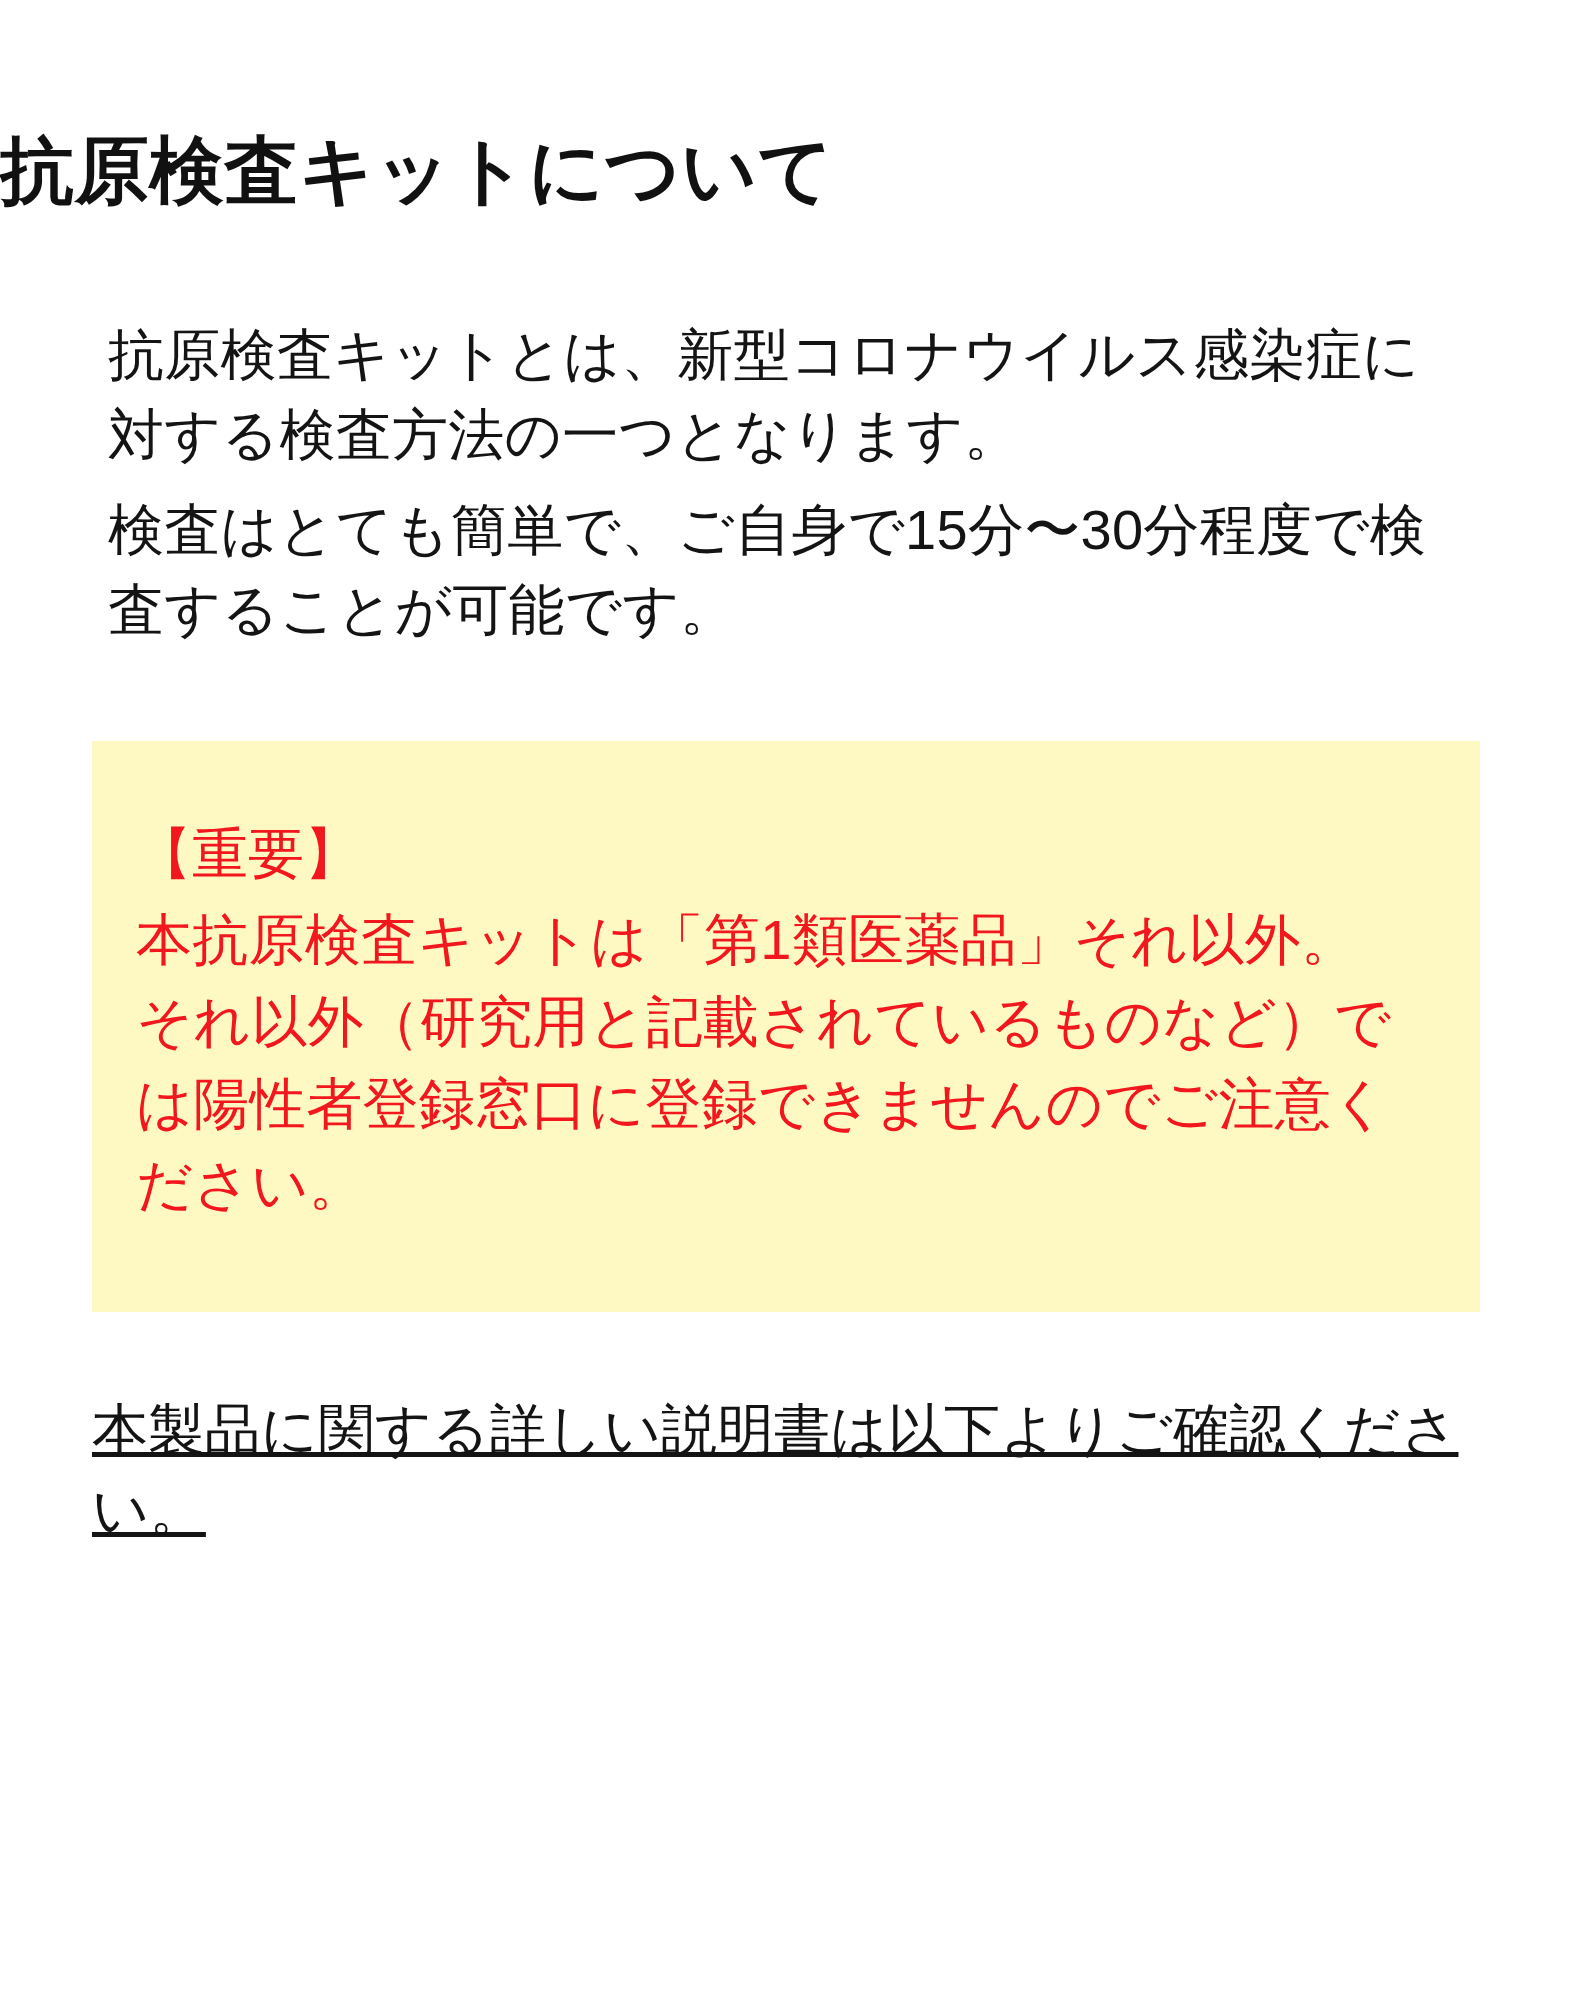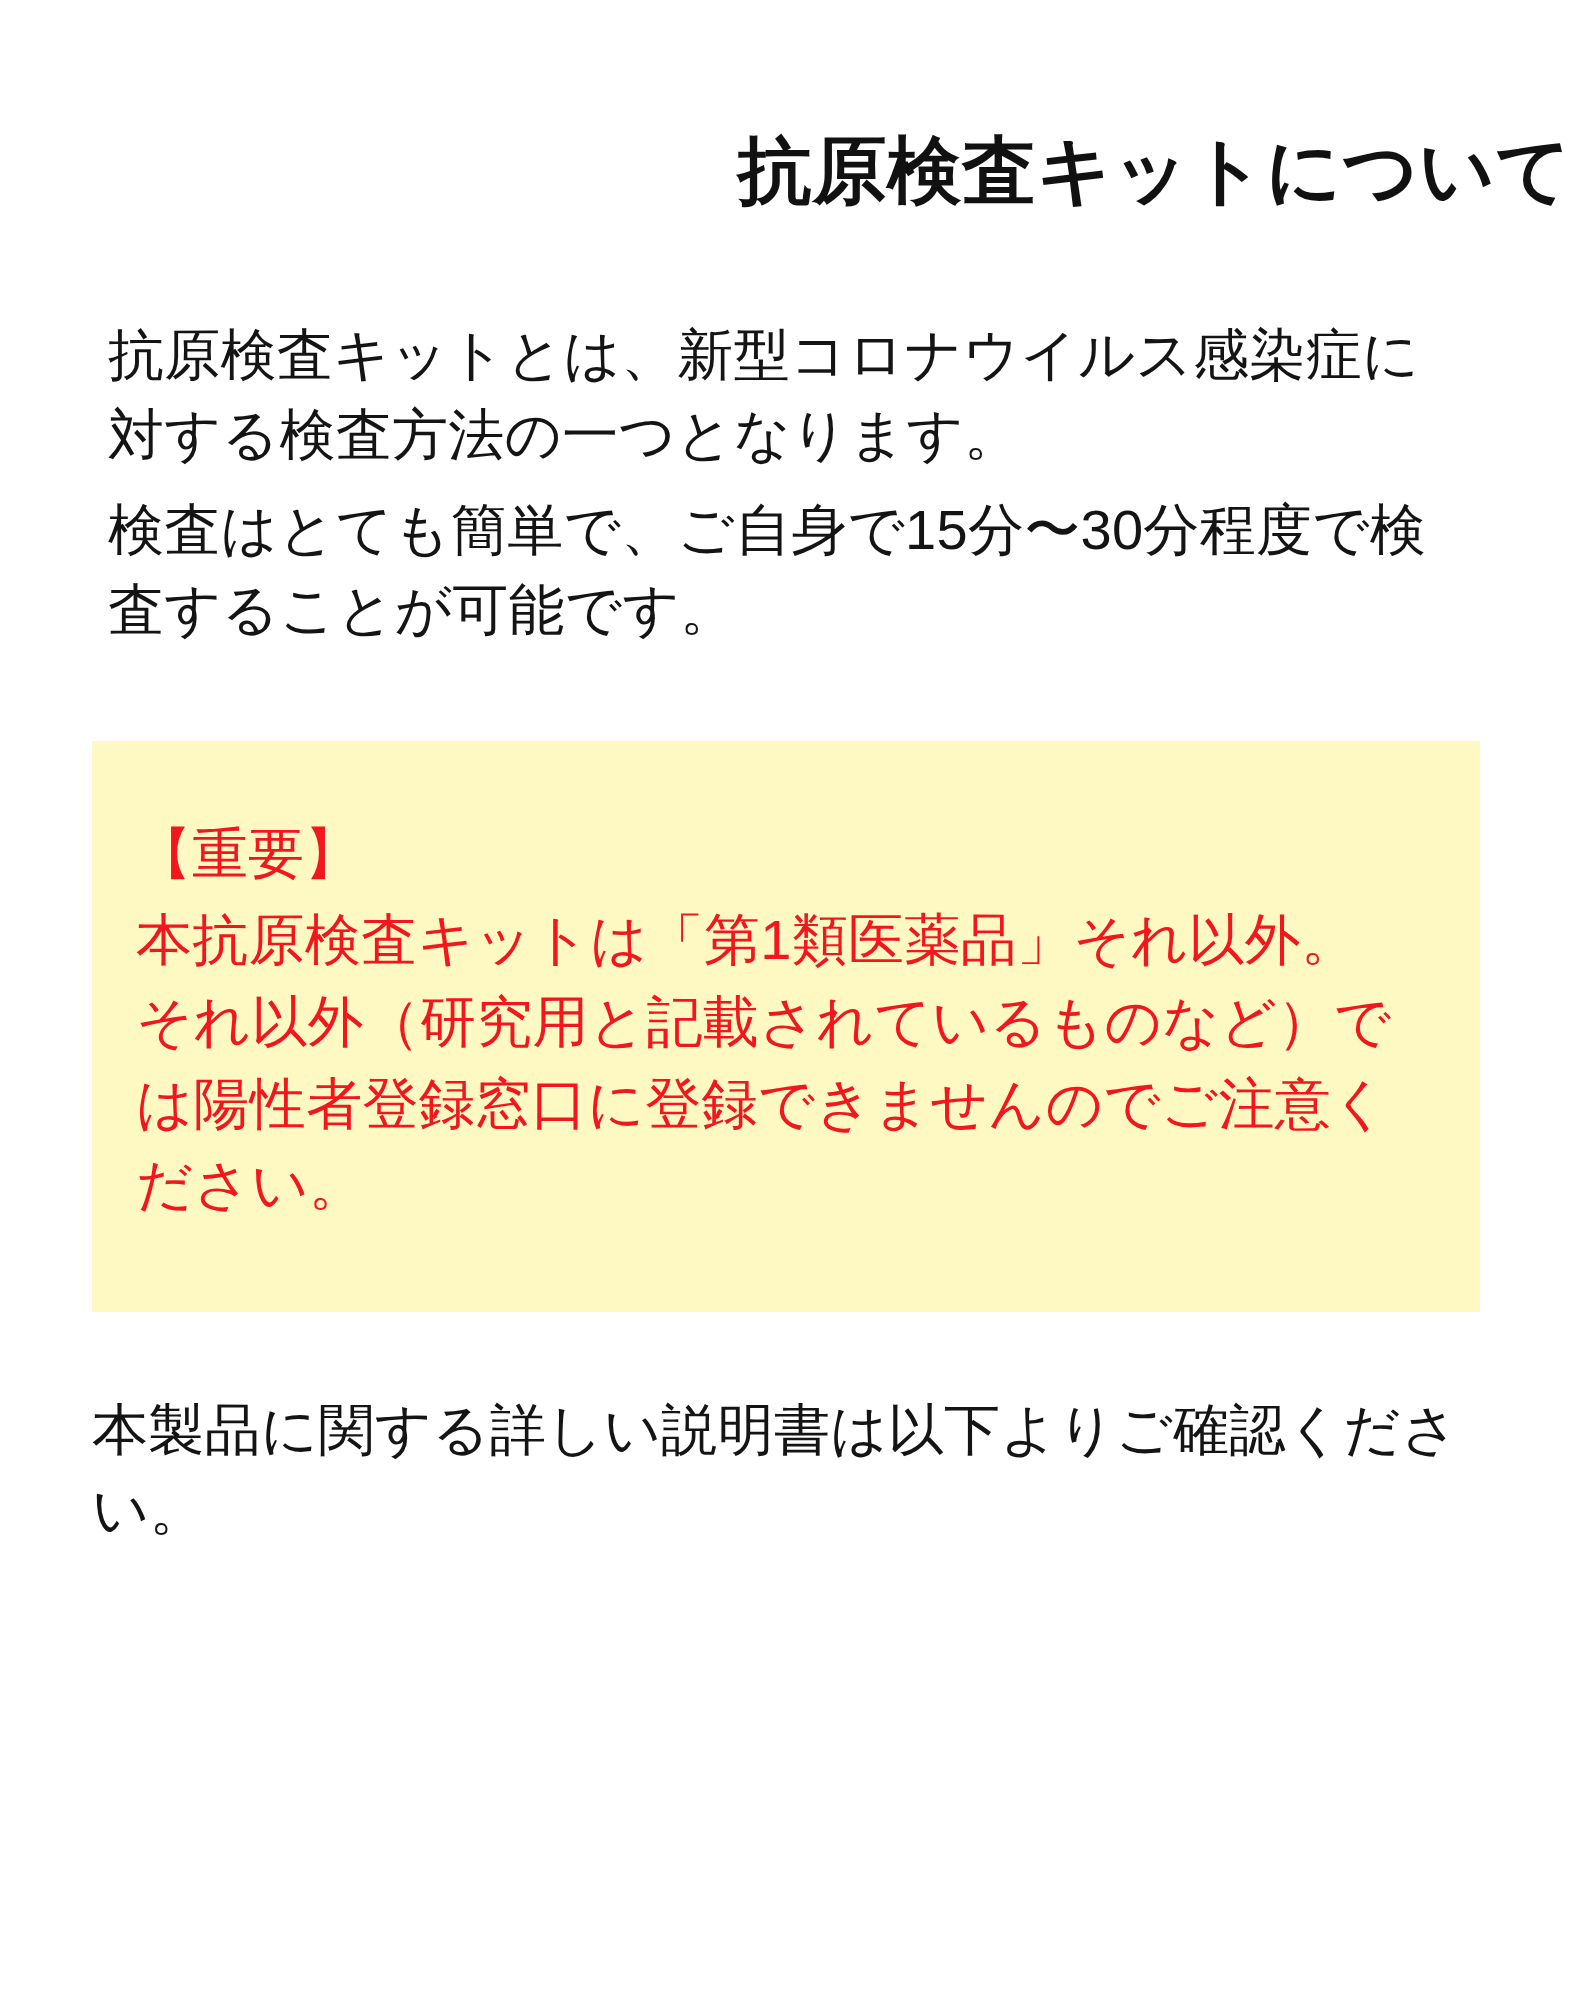--- a/index.html
+++ b/index.html
@@ -25,7 +25,7 @@
   .page-title {
     margin: 0;
     padding: 130px 0 0 0;
-    text-align: right;
+    text-align: left;
     font-size: 74px;
     font-weight: 700;
     letter-spacing: 0.01em;

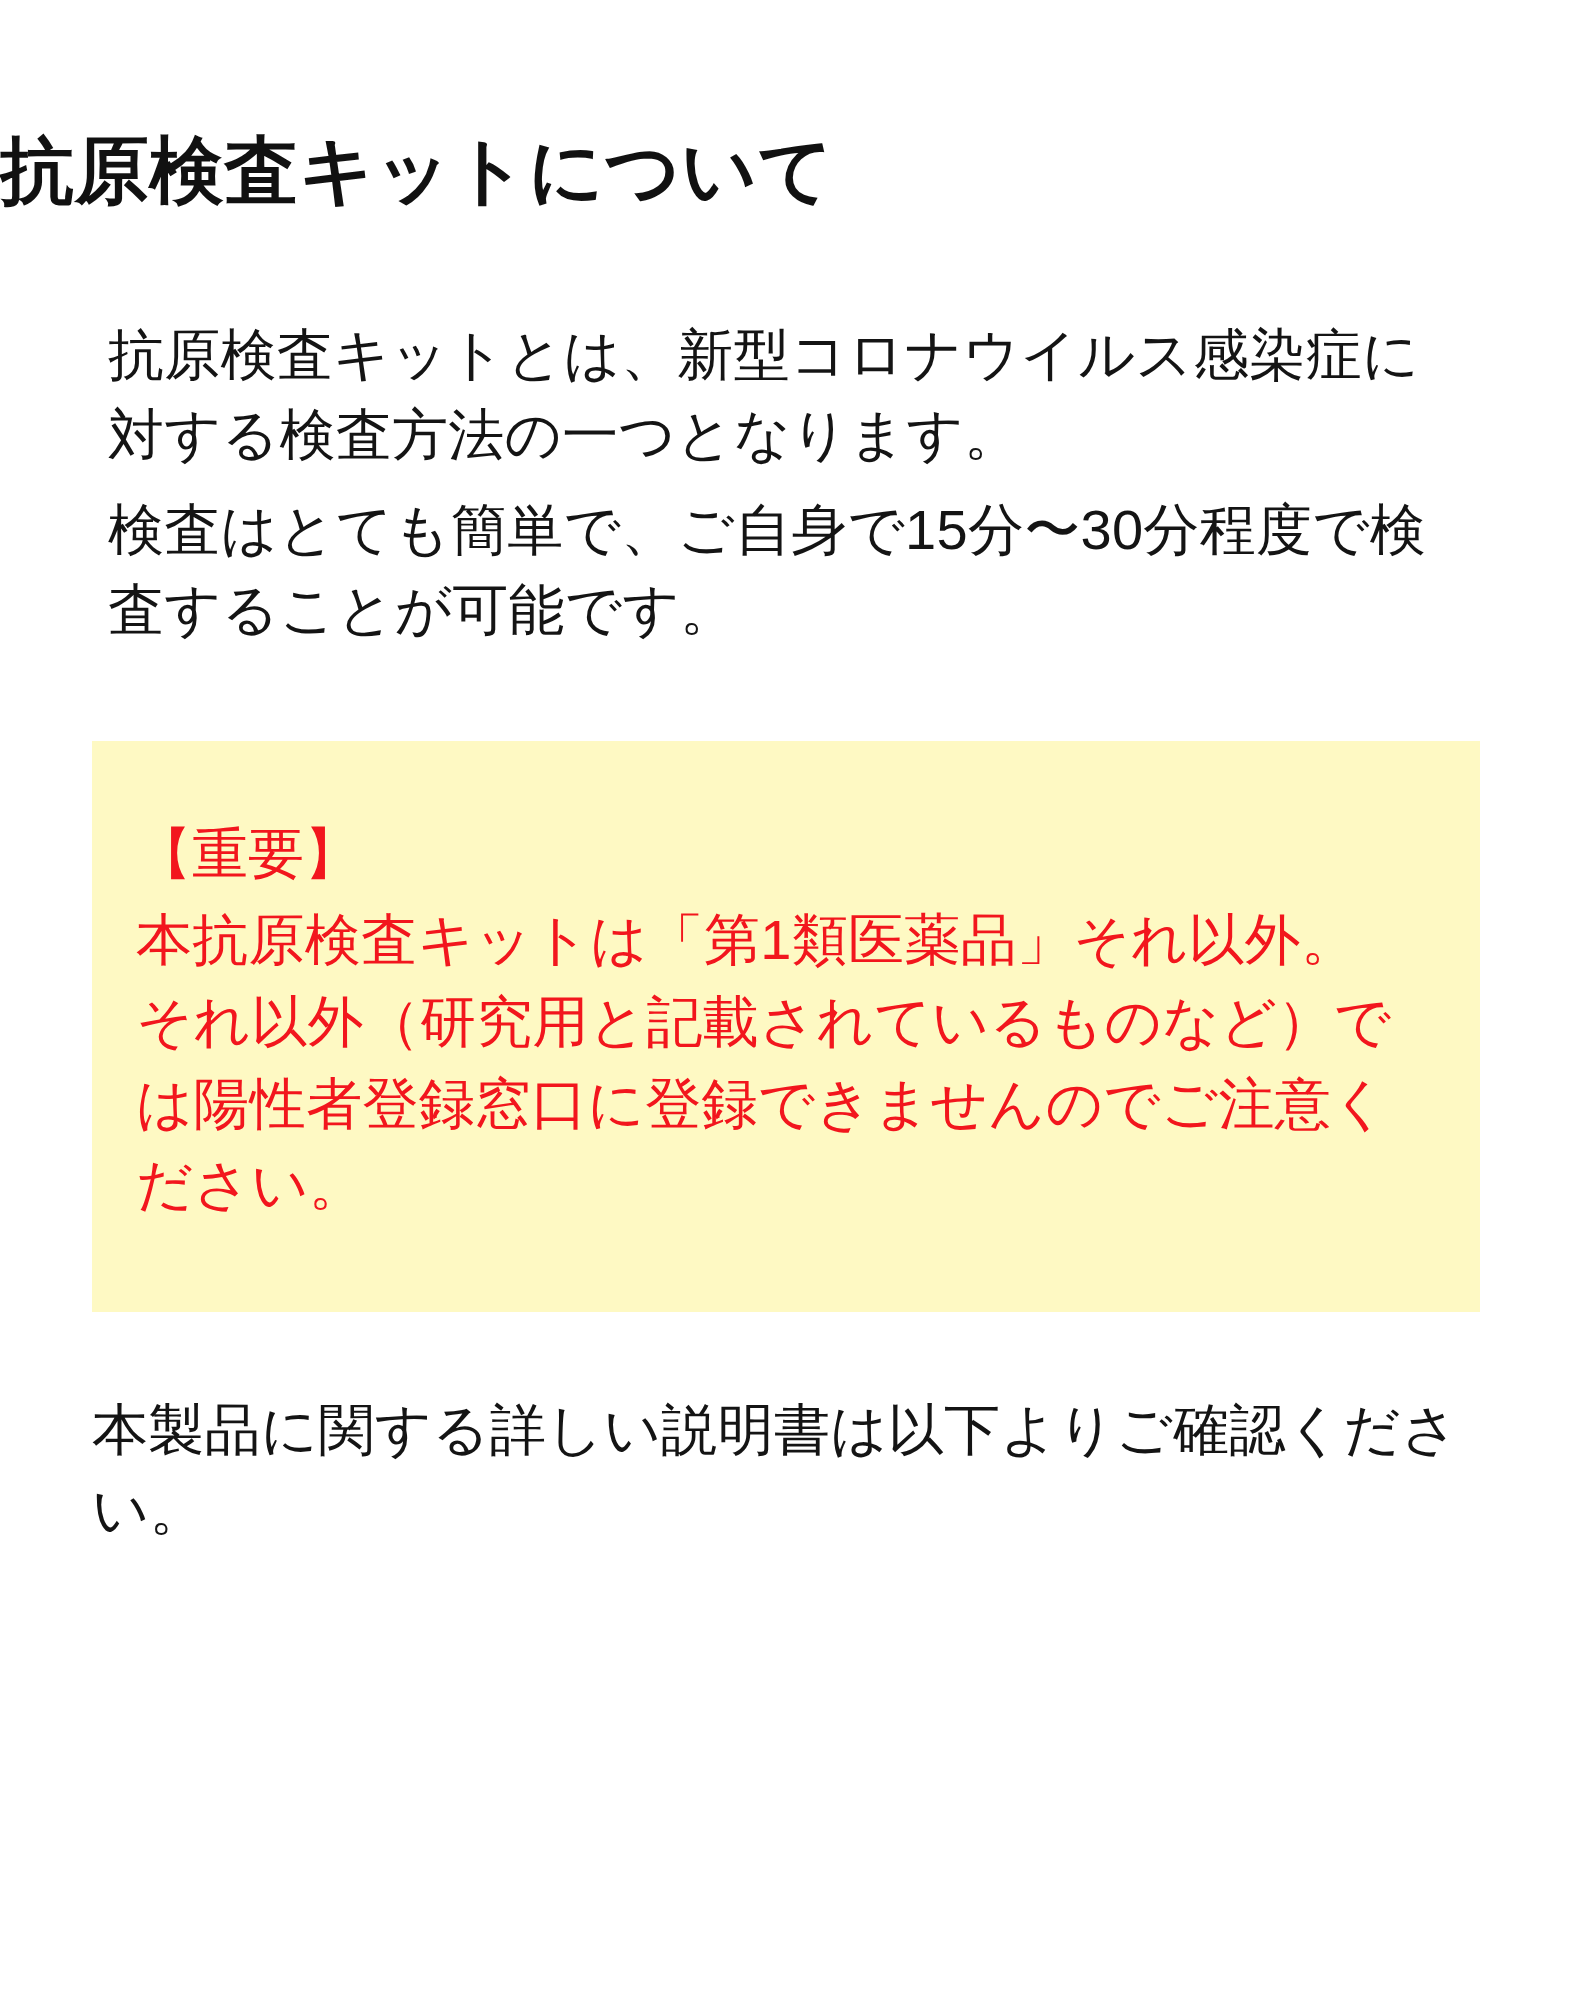--- a/index.html
+++ b/index.html
@@ -74,6 +74,7 @@
   }
   .footer-para {
     margin: 0;
+    text-decoration: underline;
   }
 </style>
 </head>

